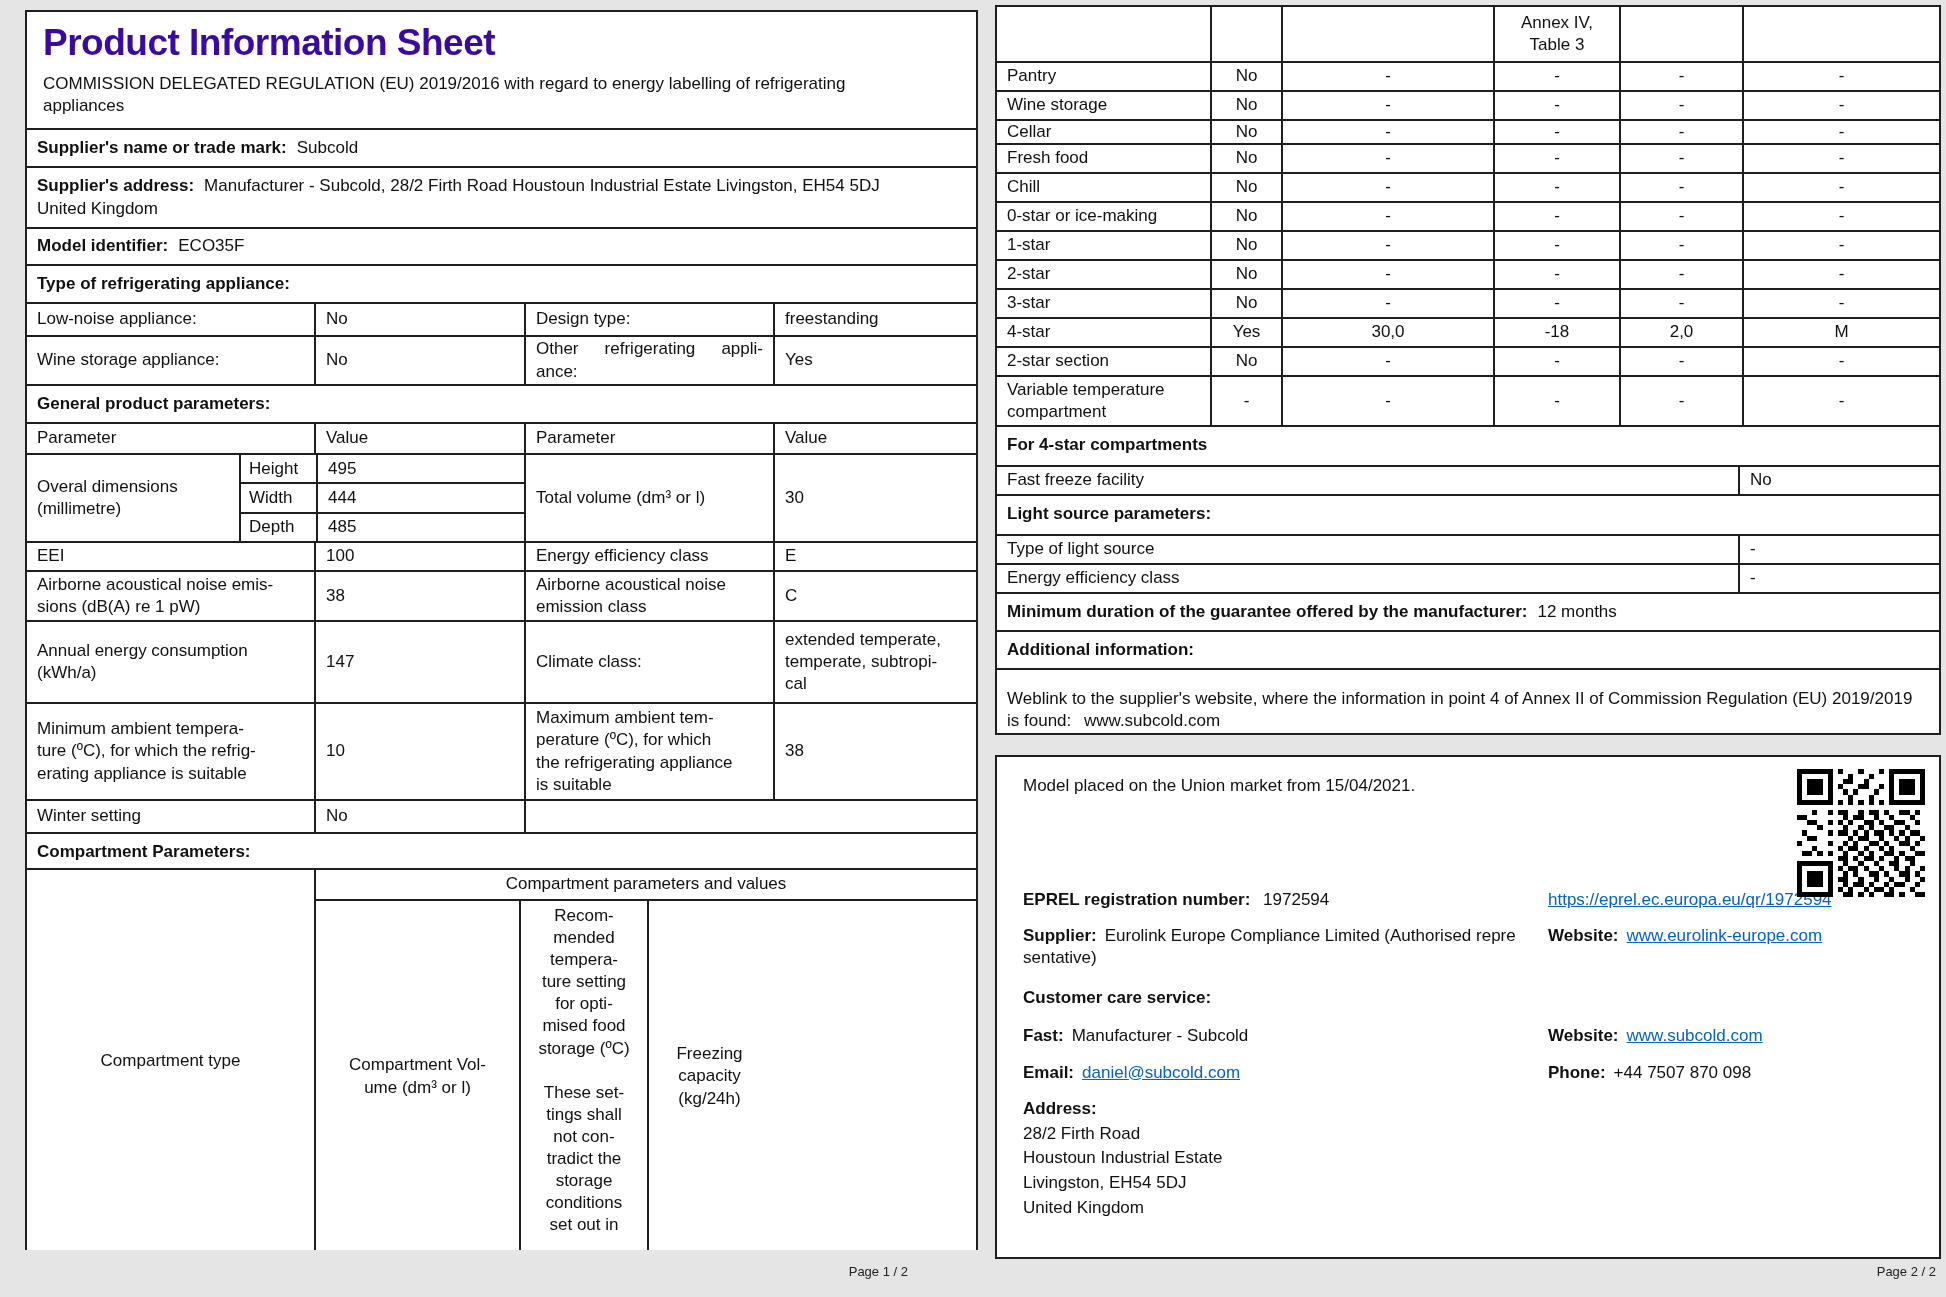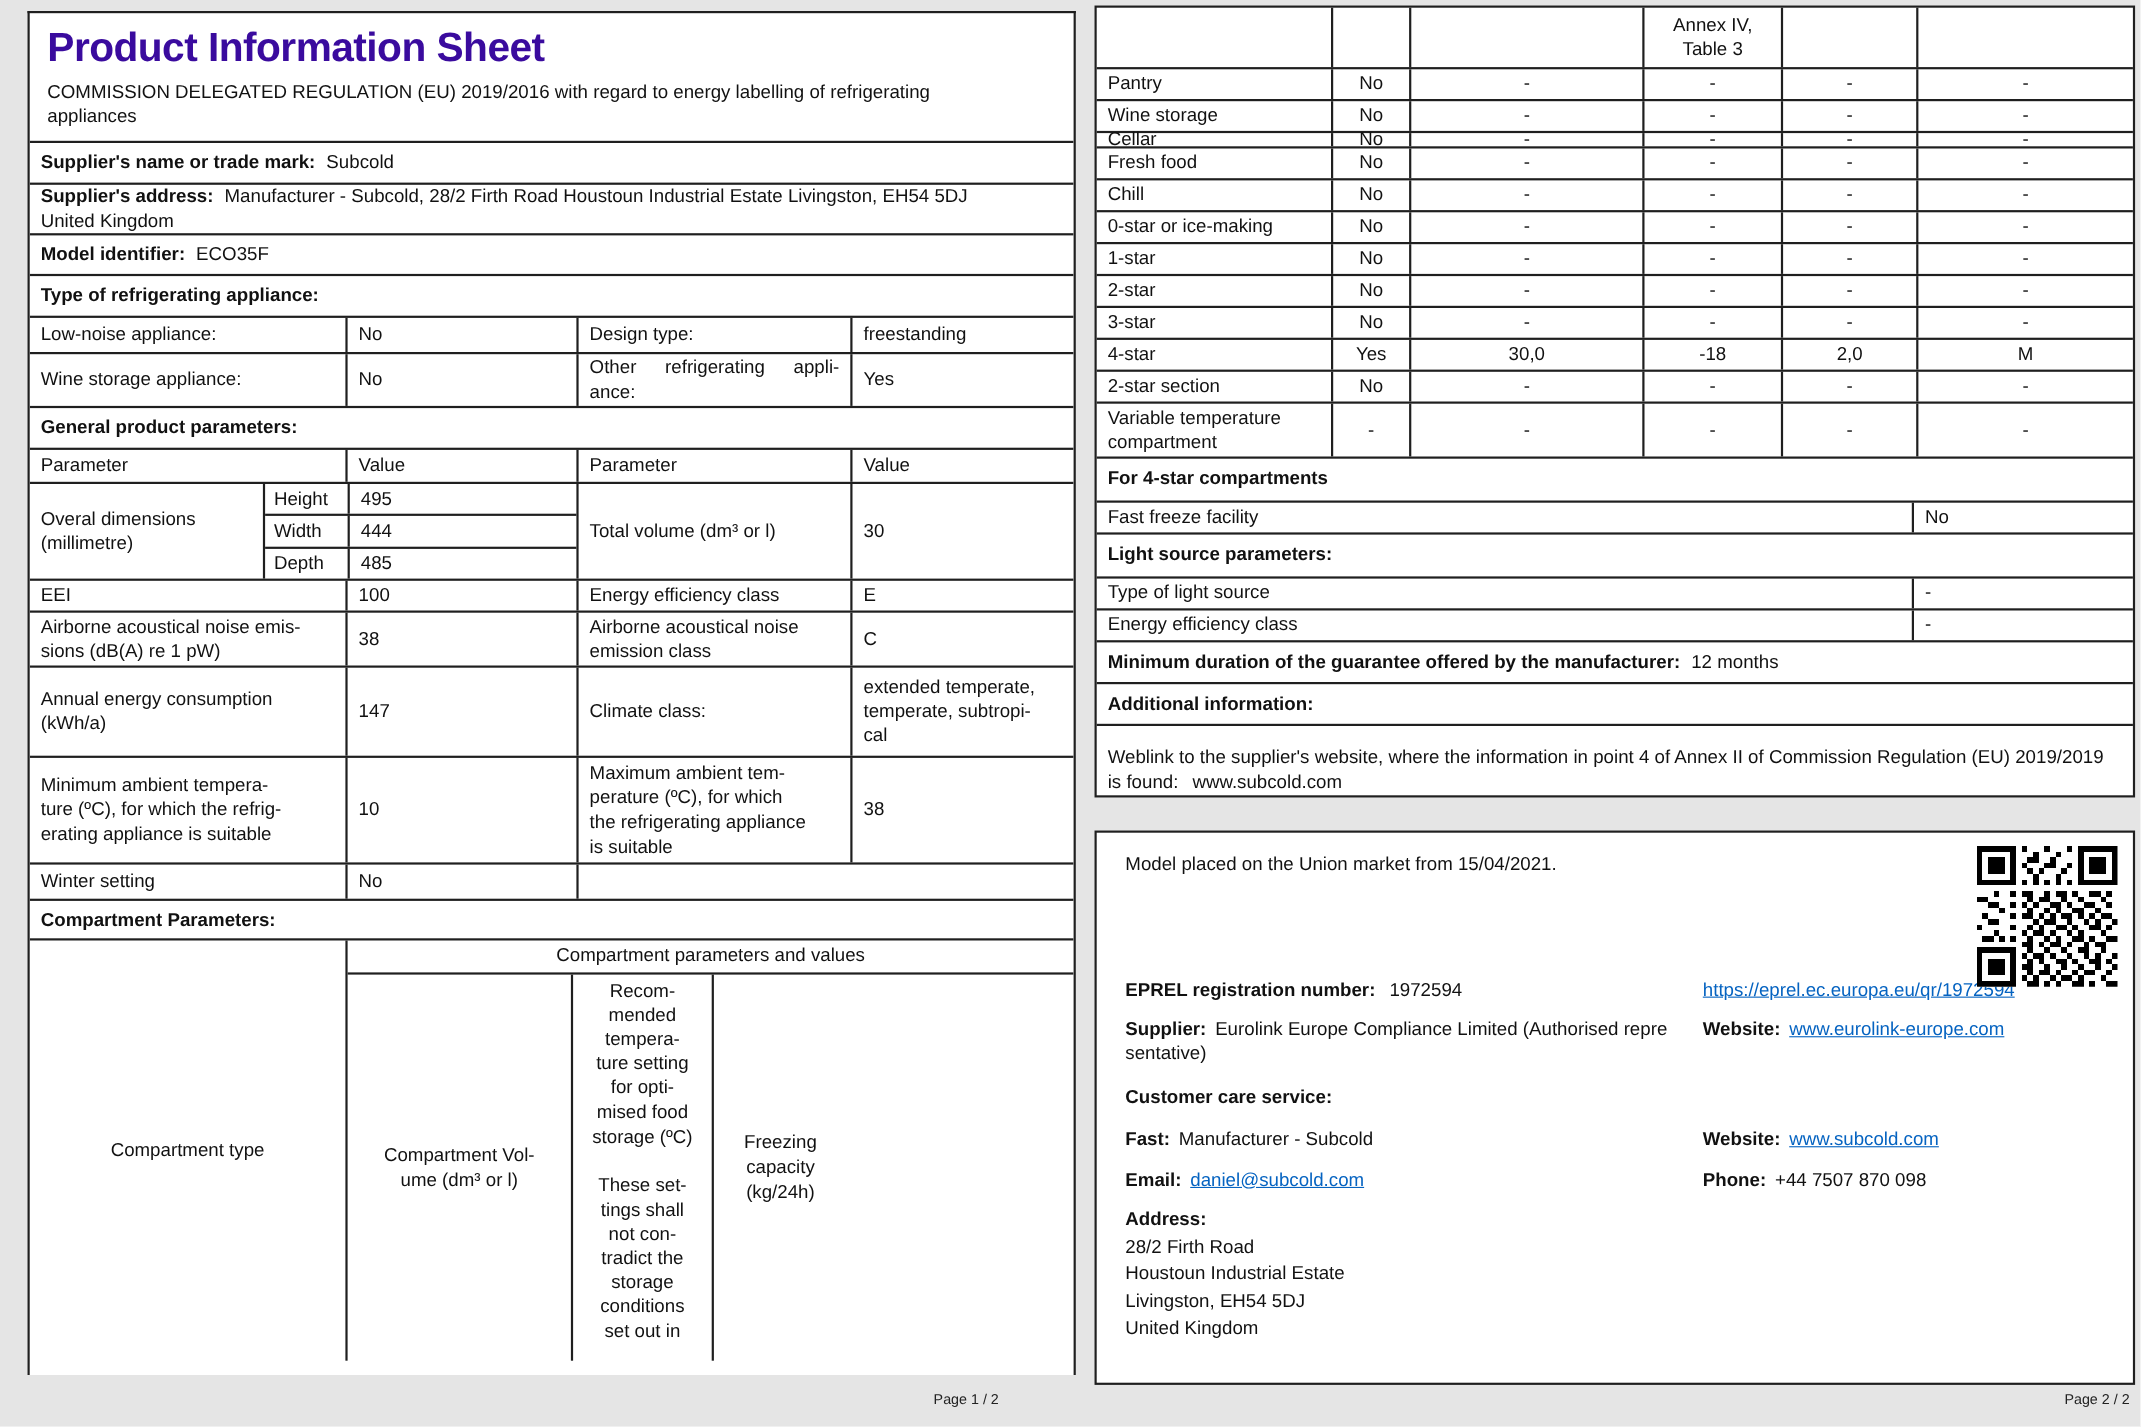--- a/index.html
+++ b/index.html
@@ -265,7 +265,7 @@
       <div class="cell bl cnum" style="flex:0 0 123px">-</div>
       <div class="cell bl cnum" style="flex:1">-</div>
     </div>
-    <div class="row" style="height:14px">
+    <div class="row" style="height:24px">
       <div class="cell" style="flex:0 0 213px">Cellar</div>
       <div class="cell bl cnum" style="flex:0 0 71px">No</div>
       <div class="cell bl cnum" style="flex:0 0 212px">-</div>

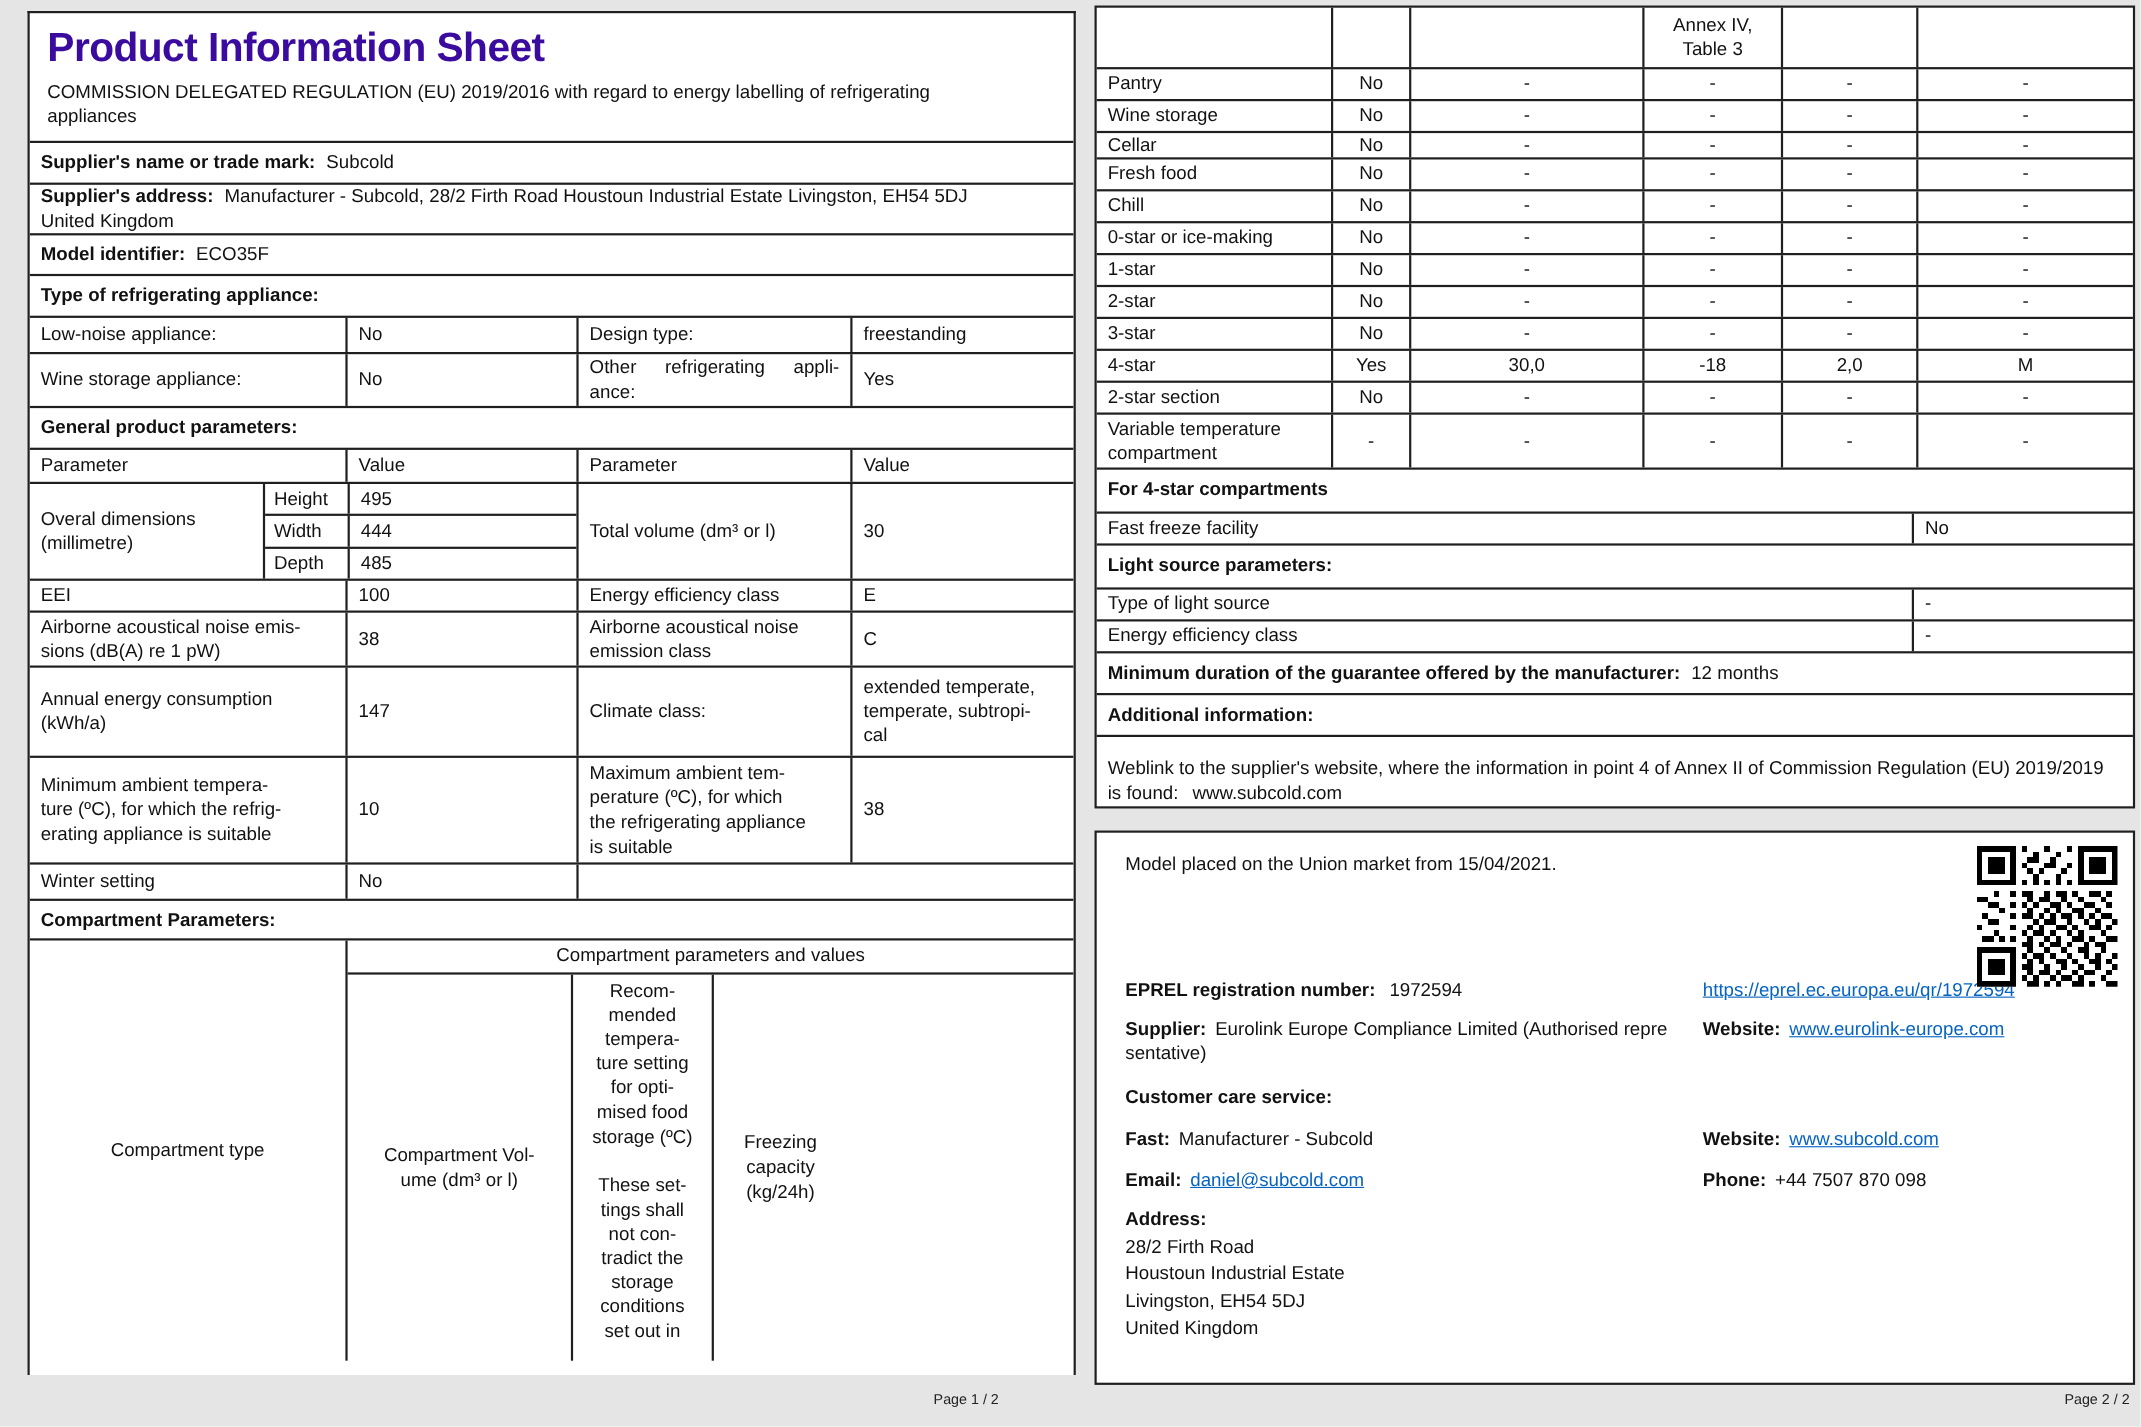--- a/index.html
+++ b/index.html
@@ -69,7 +69,7 @@
       </div>
     </div>
 
-    <div class="row kv" style="height:46px">
+    <div class="row kv" style="height:61px">
       <div class="cell">
         <span style="display:block"><span class="b k">Supplier's address:</span><span class="pre">Manufacturer - Subcold, 28/2 Firth Road Houstoun Industrial Estate Livingston, EH54 5DJ
 United Kingdom</span></span>

